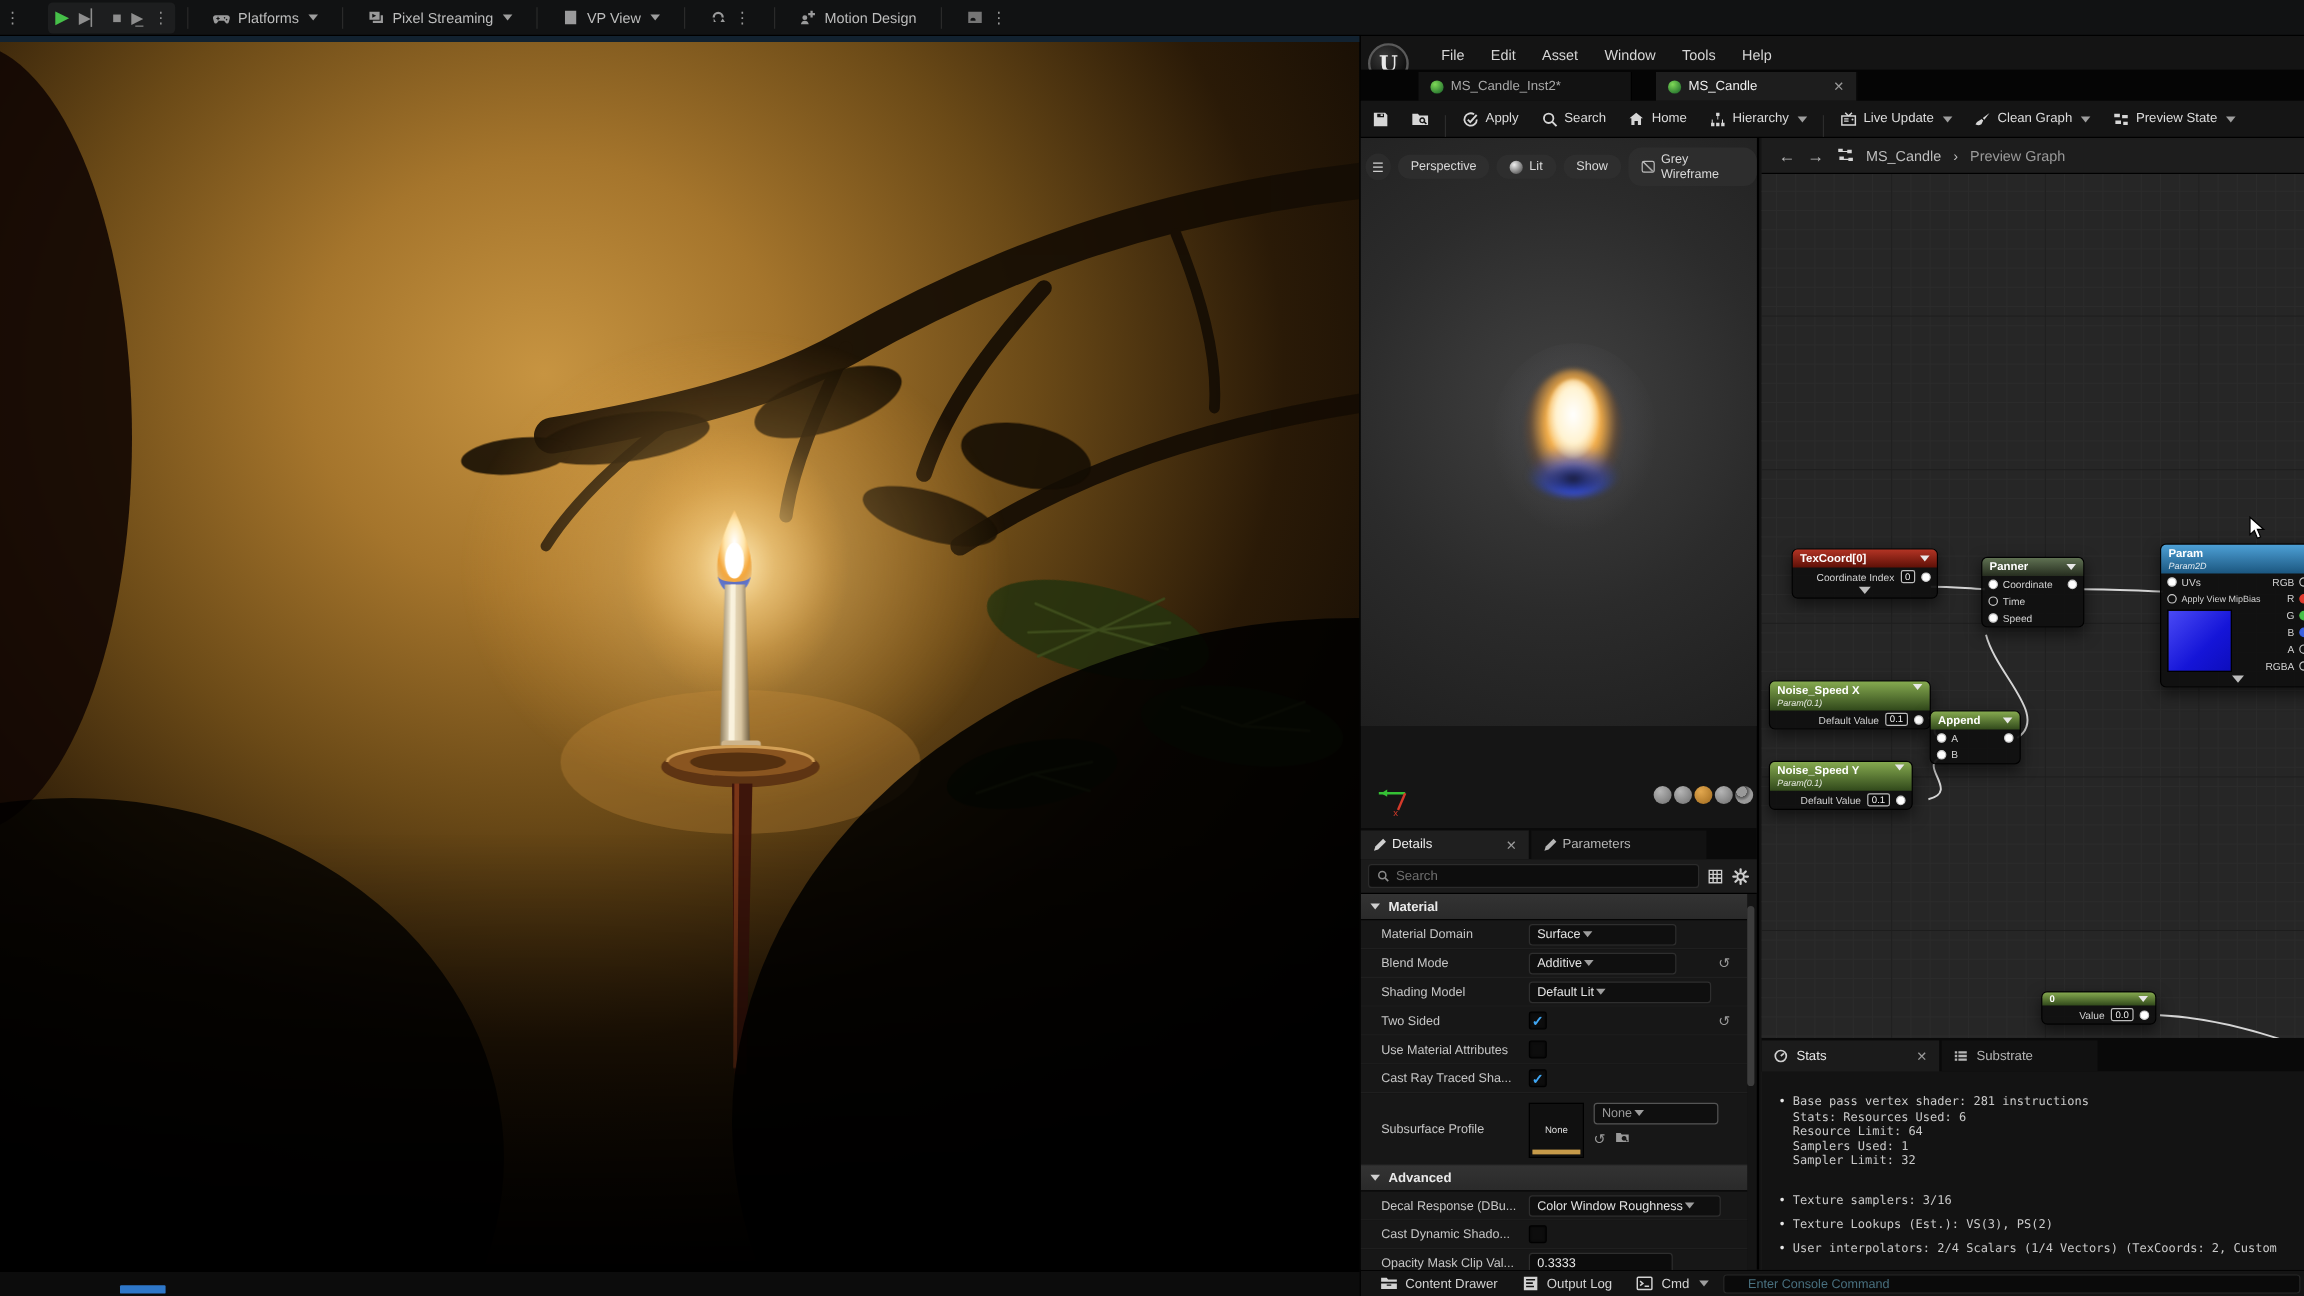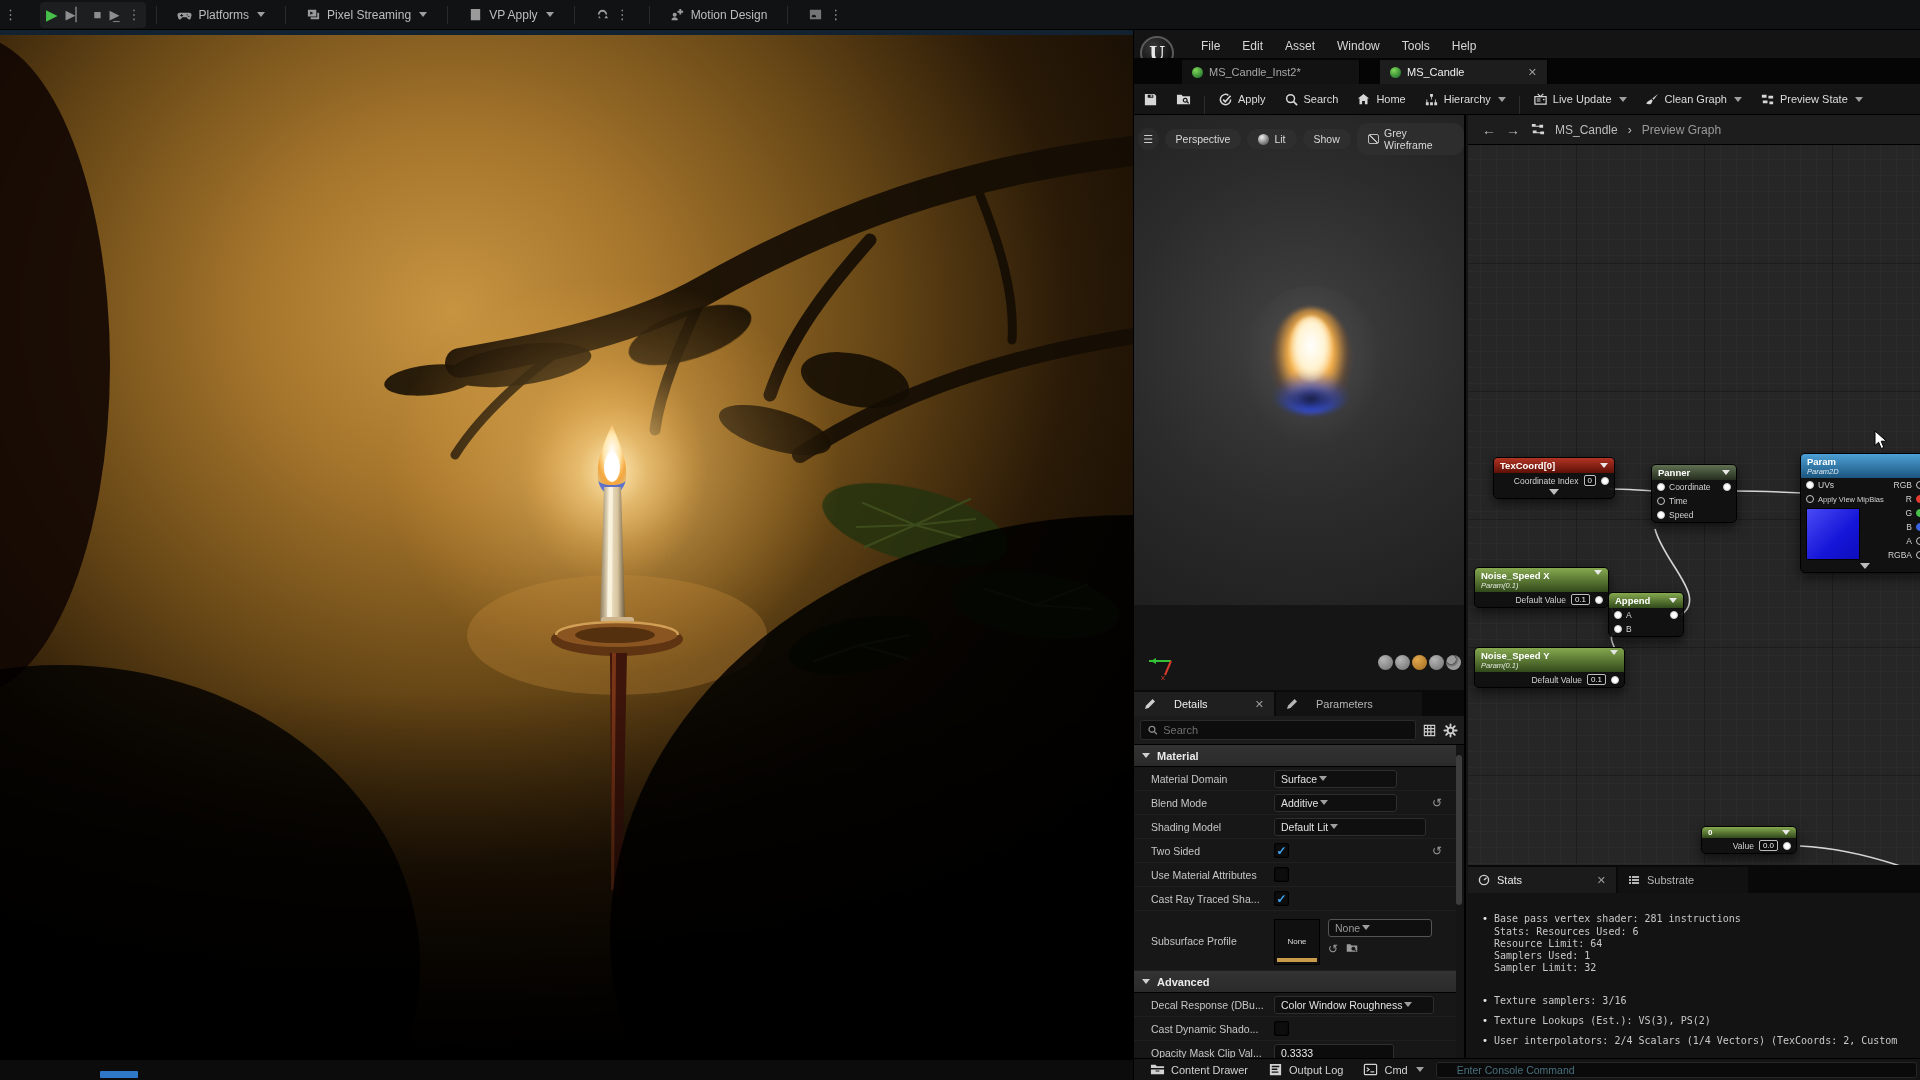--- a/index.html
+++ b/index.html
@@ -164,7 +164,7 @@
       <svg class="ic16" viewBox="0 0 16 16">
           <path fill="#bdbdbd" d="M3 2h10v12H3zM5 3.2h2v2H5zm0 3.8h2v2H5zm0 3.8h2v2H5zm4-7.6h2v2H9zm0 3.8h2v2H9zm0 3.8h2v2H9z"></path>
         </svg>
-      <span>VP Apply</span>
+      <span>VP View</span>
         <span class="chev"></span>
     </div>
     <div class="os-sep"></div>

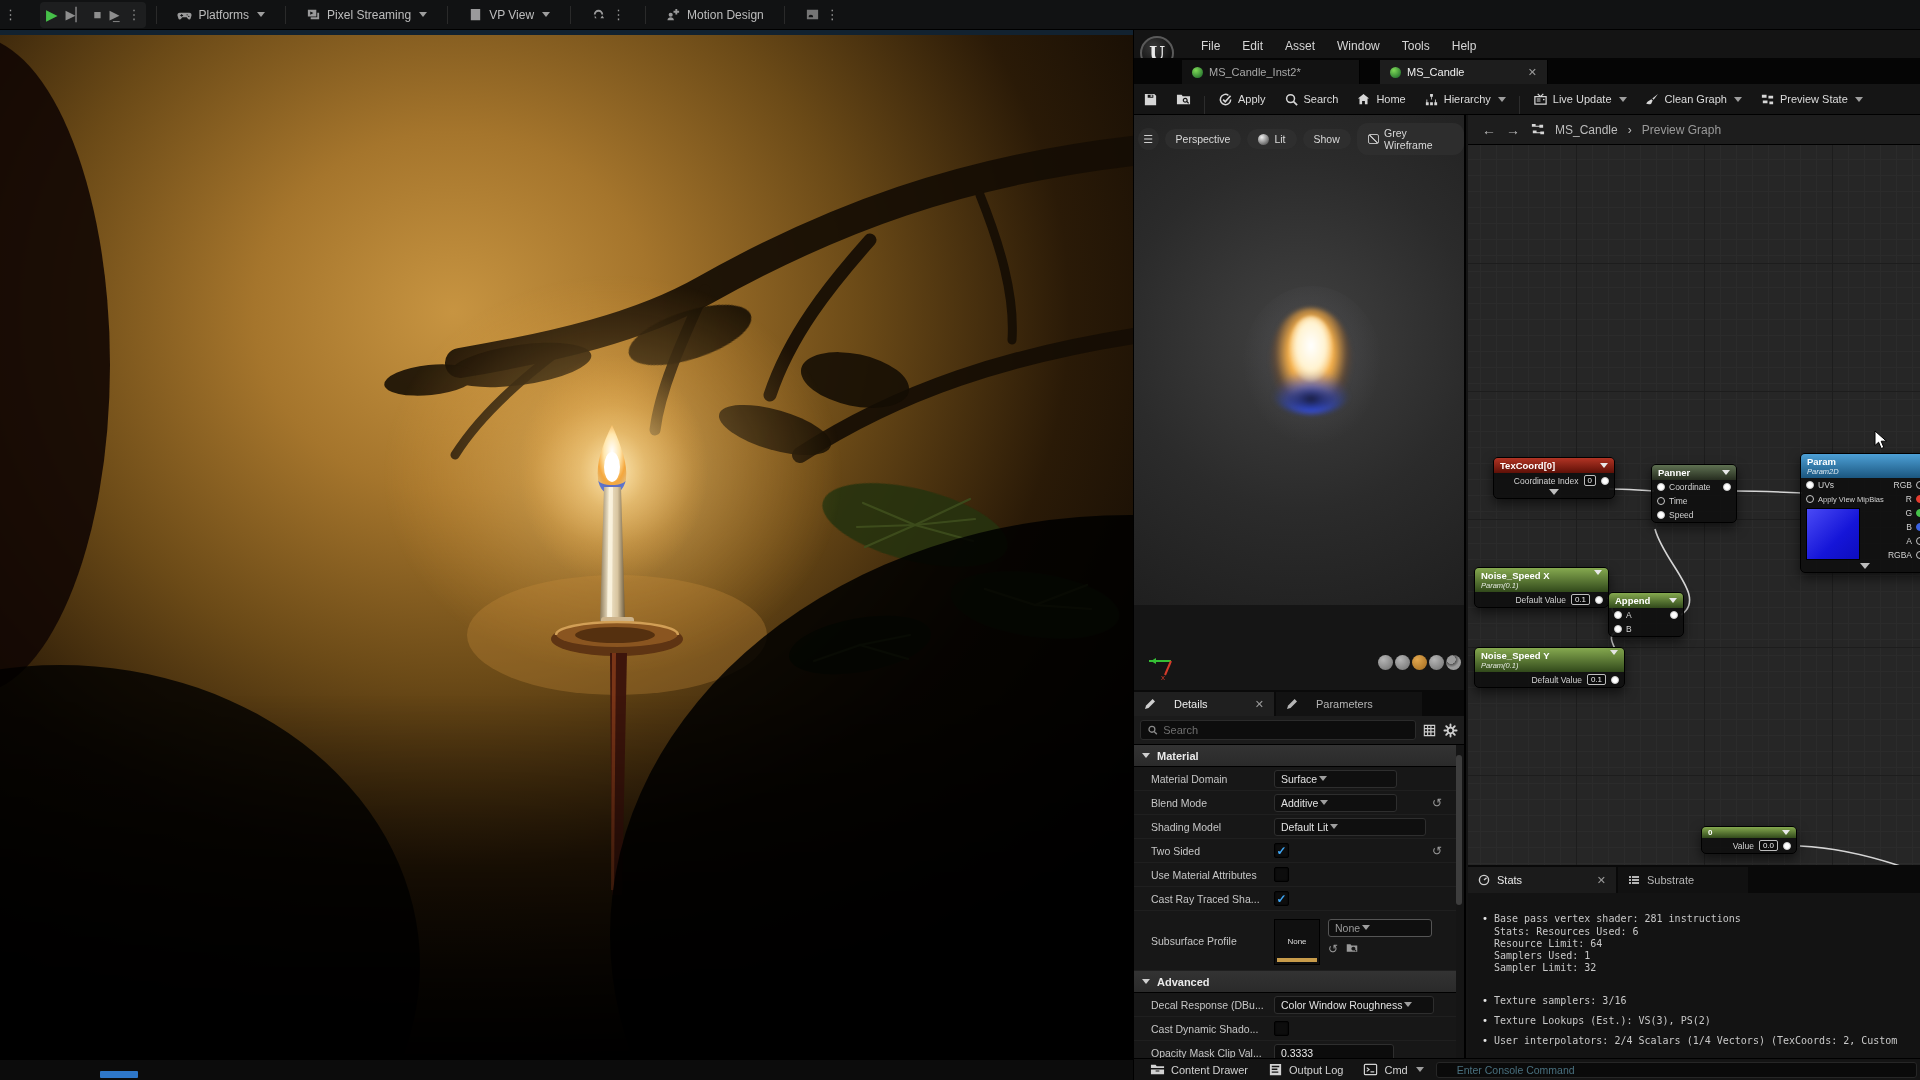--- a/index.html
+++ b/index.html
@@ -667,7 +667,7 @@
           </div>
         </div>
 
-        <div class="node" style="left:6px;top:502px;width:151px">
+        <div class="node" style="left:6px;top:489px;width:120px">
           <div class="nhead h-green two">
             <div style="display:flex;justify-content:space-between">
                 <span>Noise_Speed Y</span>

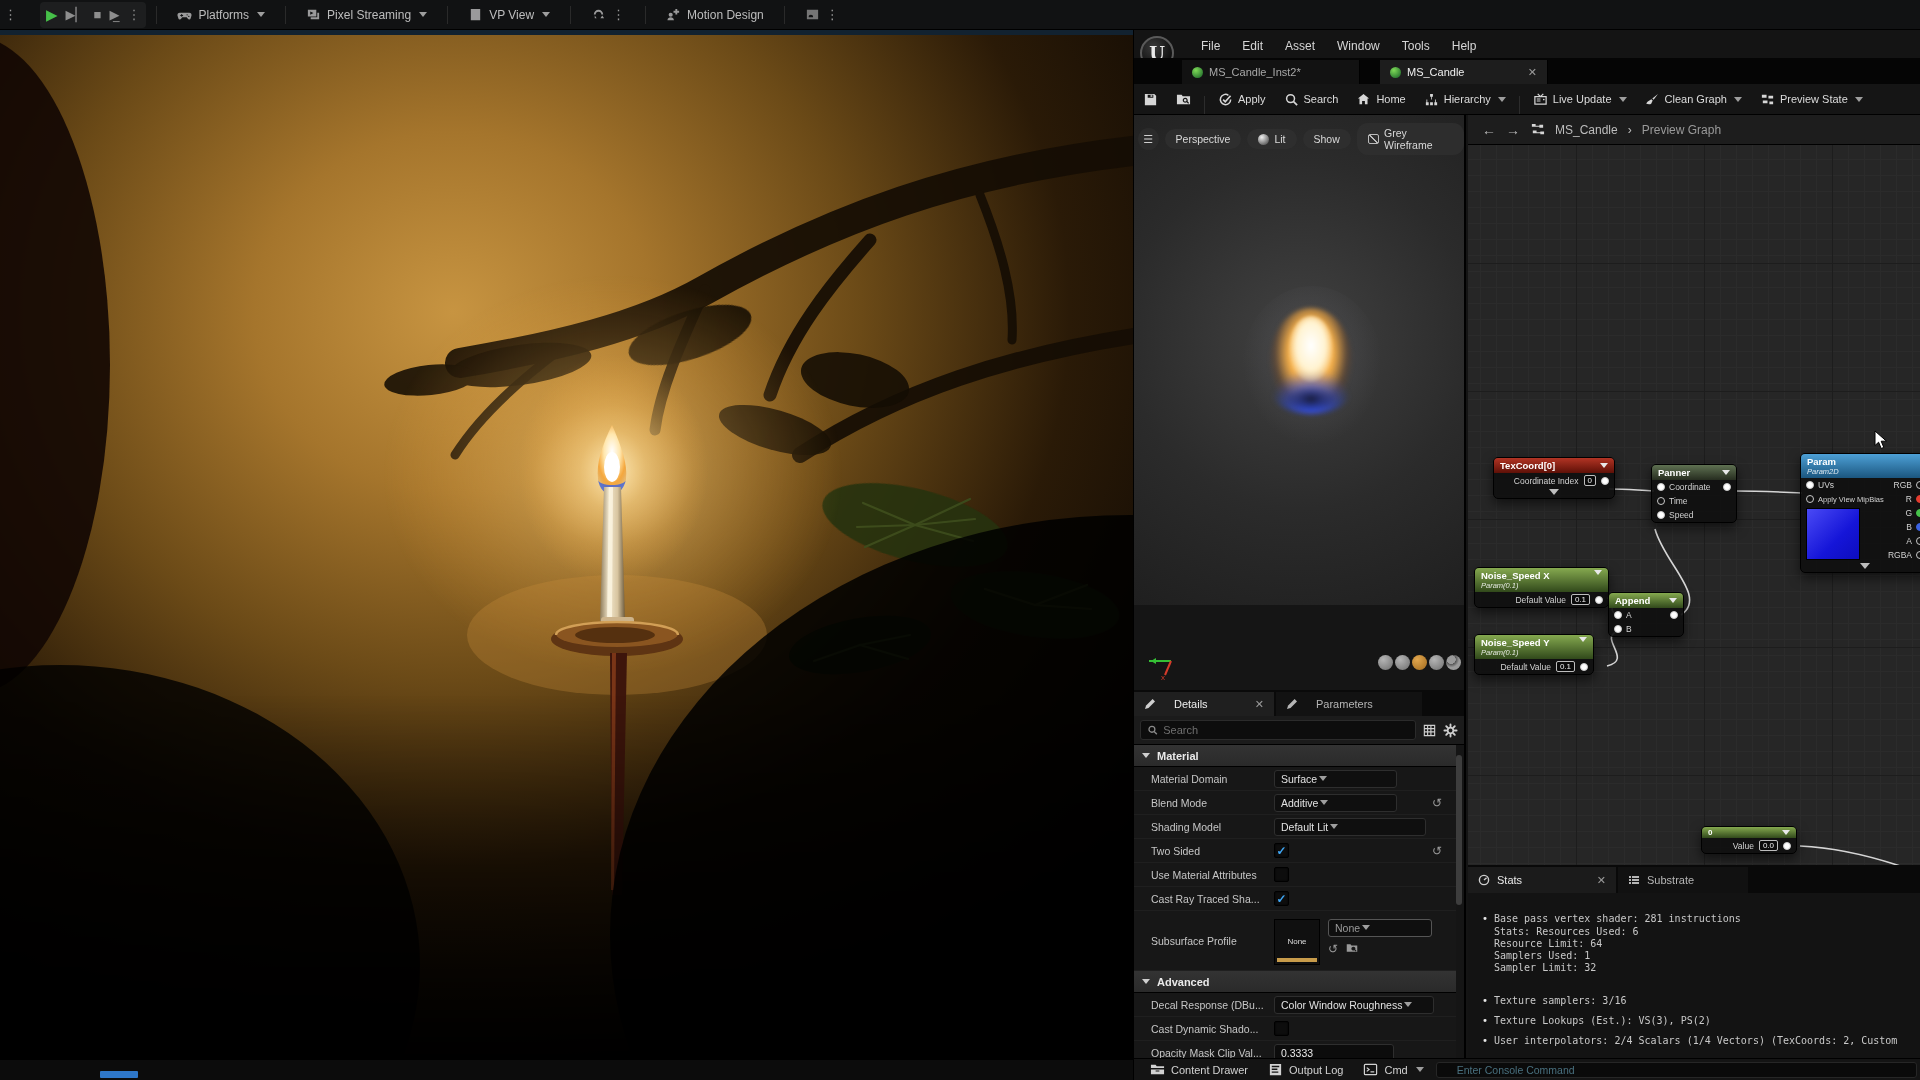--- a/index.html
+++ b/index.html
@@ -63,7 +63,7 @@
   .sdot.sel{background:radial-gradient(circle at 35% 30%,#e2a74e,#a06a1e)}
   
   .dtabs{left:0;top:575px;width:330px;height:26px;background:#0a0a0a;display:flex;align-items:flex-end}
-  .dtab{height:24px;display:flex;align-items:center;gap:18px;font-size:11px;padding:0 10px}
+  .dtab{height:24px;display:flex;align-items:center;gap:4px;font-size:11px;padding:0 10px}
   .dtab.active{background:#1f1f1f;color:#ededed;width:140px}
   .dtab.plain{color:#b5b5b5;width:146px;margin-left:2px;background:#121212}
   .searchrow{left:0;top:601px;width:330px;height:29px;background:#1b1b1b;display:flex;align-items:center;padding:0 6px;gap:6px;border-bottom:1px solid #000}

